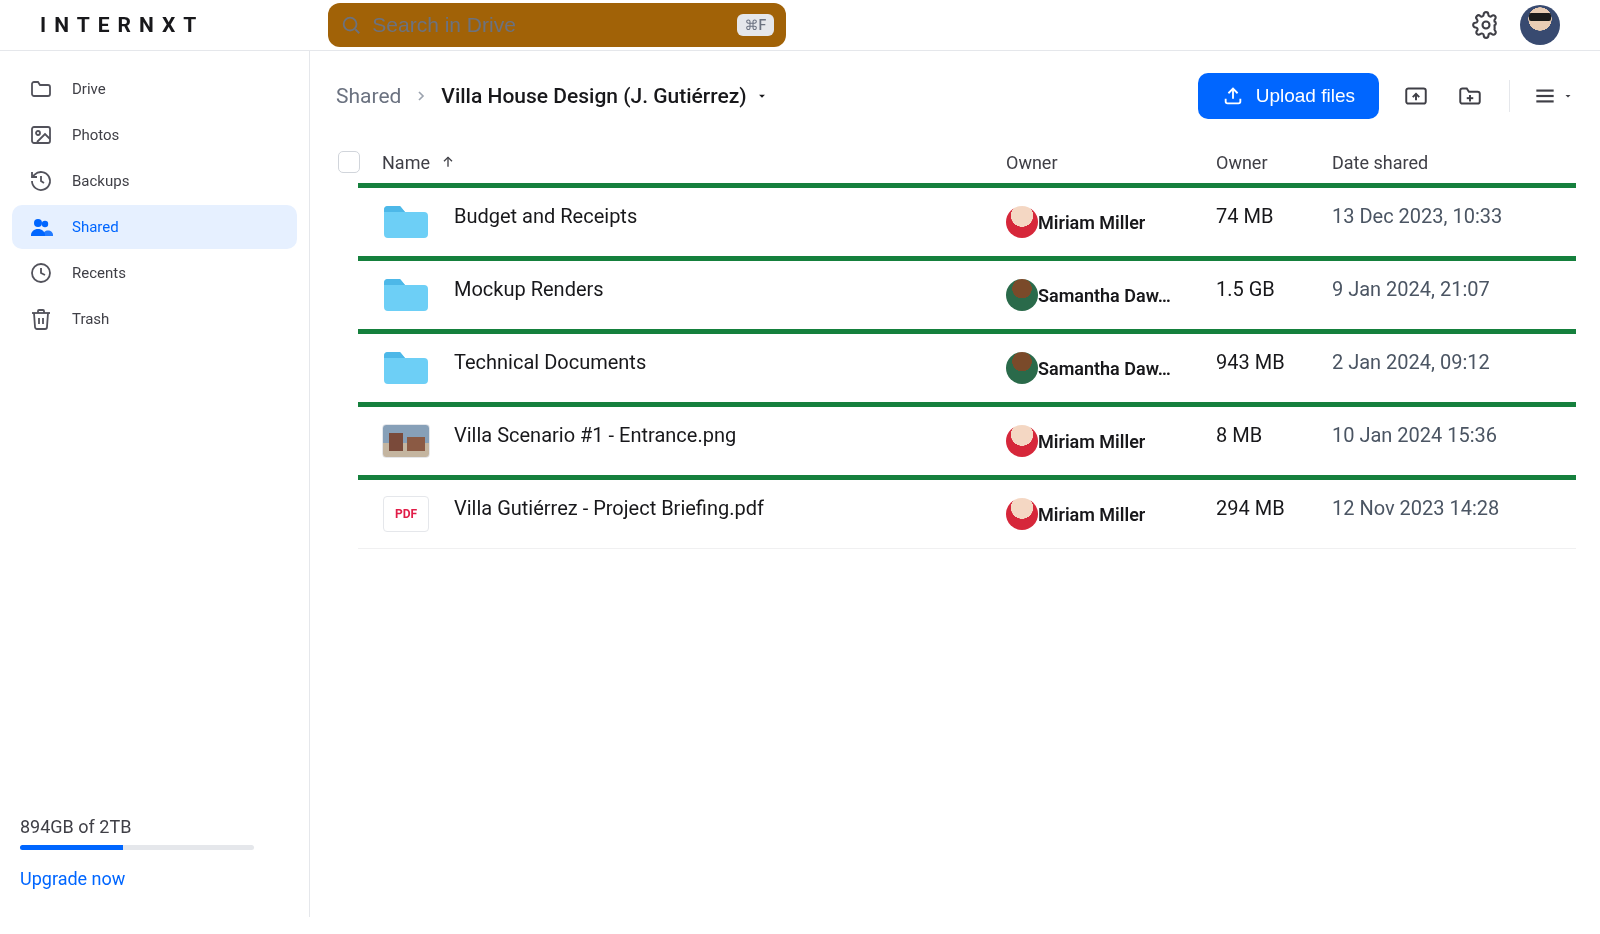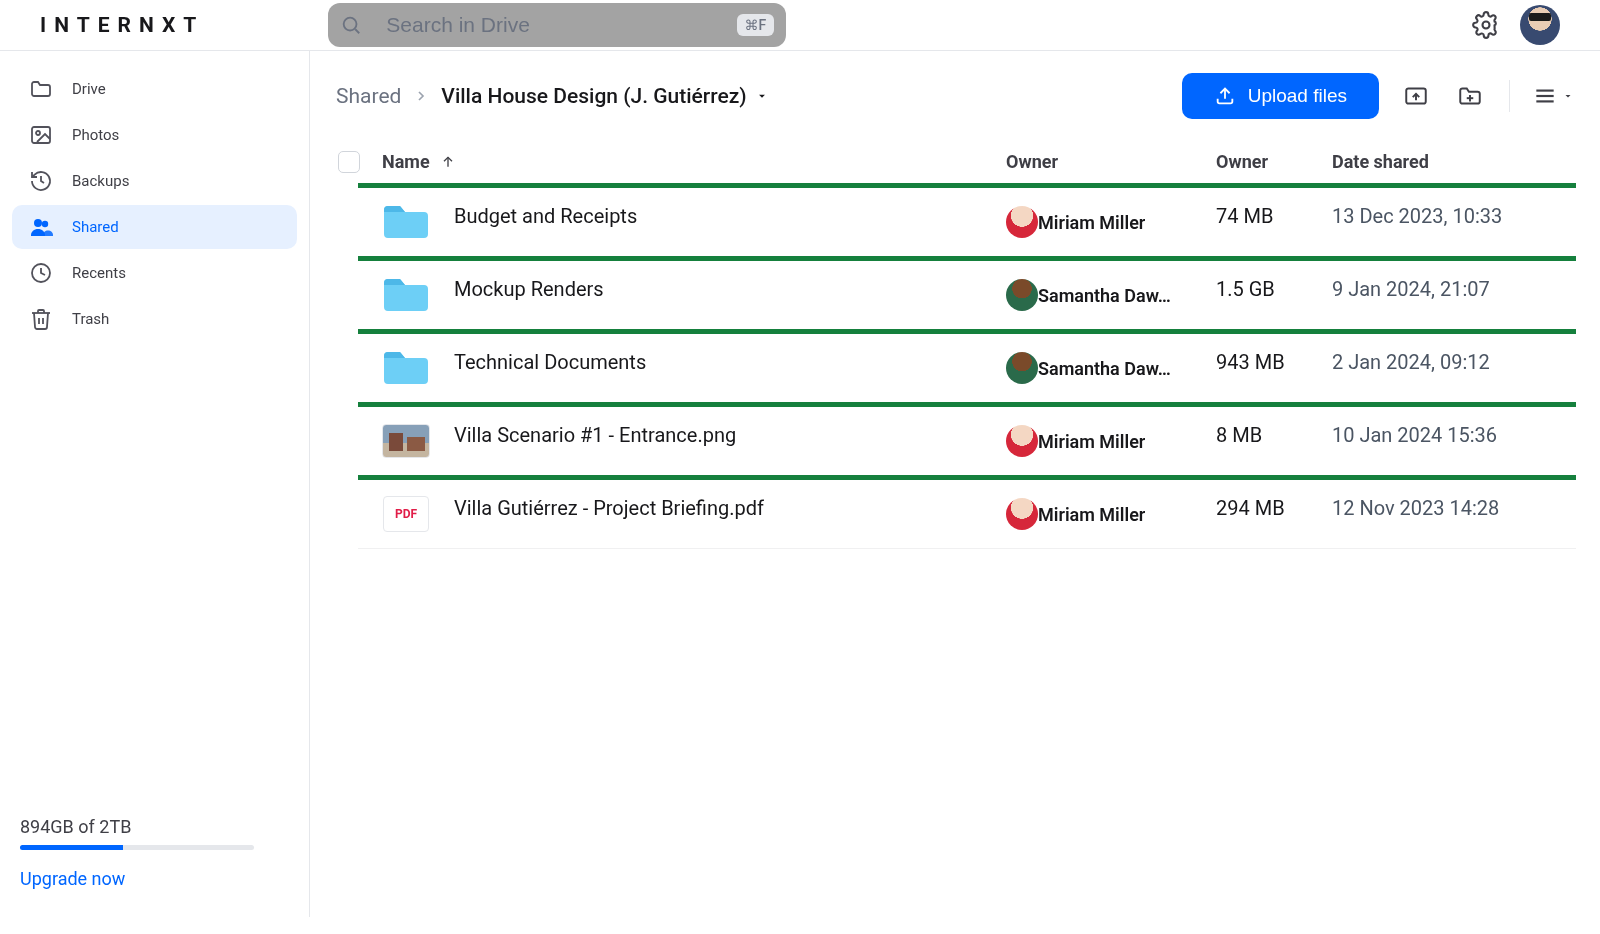--- a/index.html
+++ b/index.html
@@ -34,12 +34,12 @@
   .search {
     width: 458px;
     height: 44px;
-    background: #a3a3a3;
+    background: #a16207;
     border-radius: 12px;
     display: flex;
     align-items: center;
     padding: 0 12px;
-    gap: 24px;
+    gap: 10px;
     justify-content: center;
   }
   .search-icon { color: #6b7280; display: flex; }

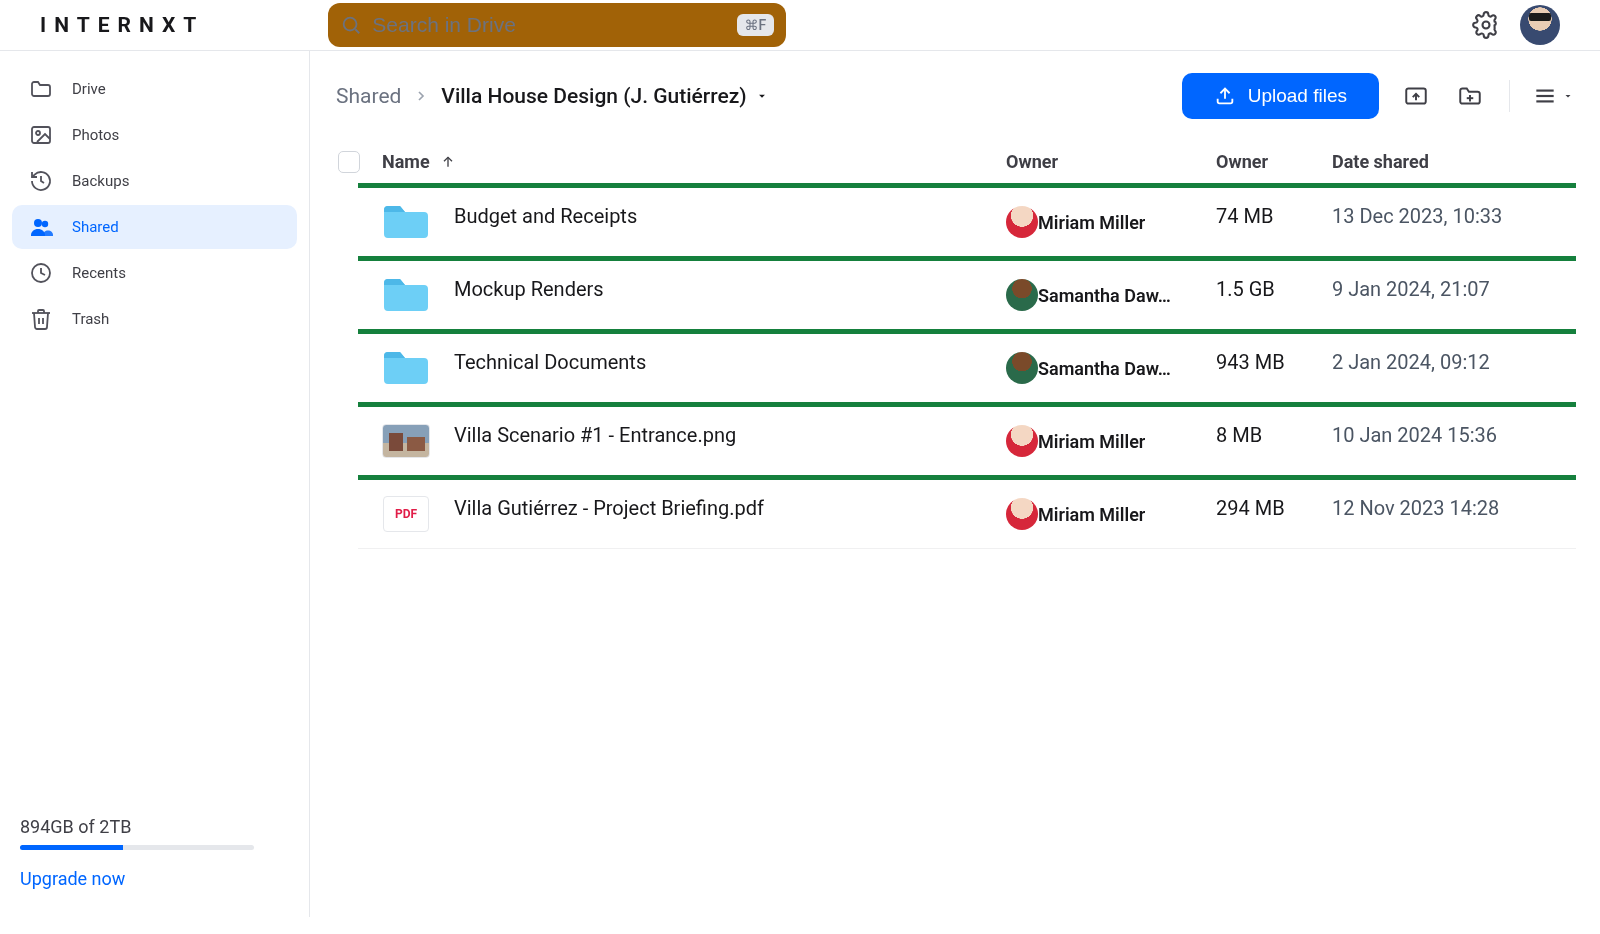--- a/index.html
+++ b/index.html
@@ -167,7 +167,7 @@
     color: #fff;
     border: none;
     border-radius: 10px;
-    padding: 12px 32px;
+    padding: 12px 24px;
     font-size: 19px;
     font-weight: 500;
     display: flex;

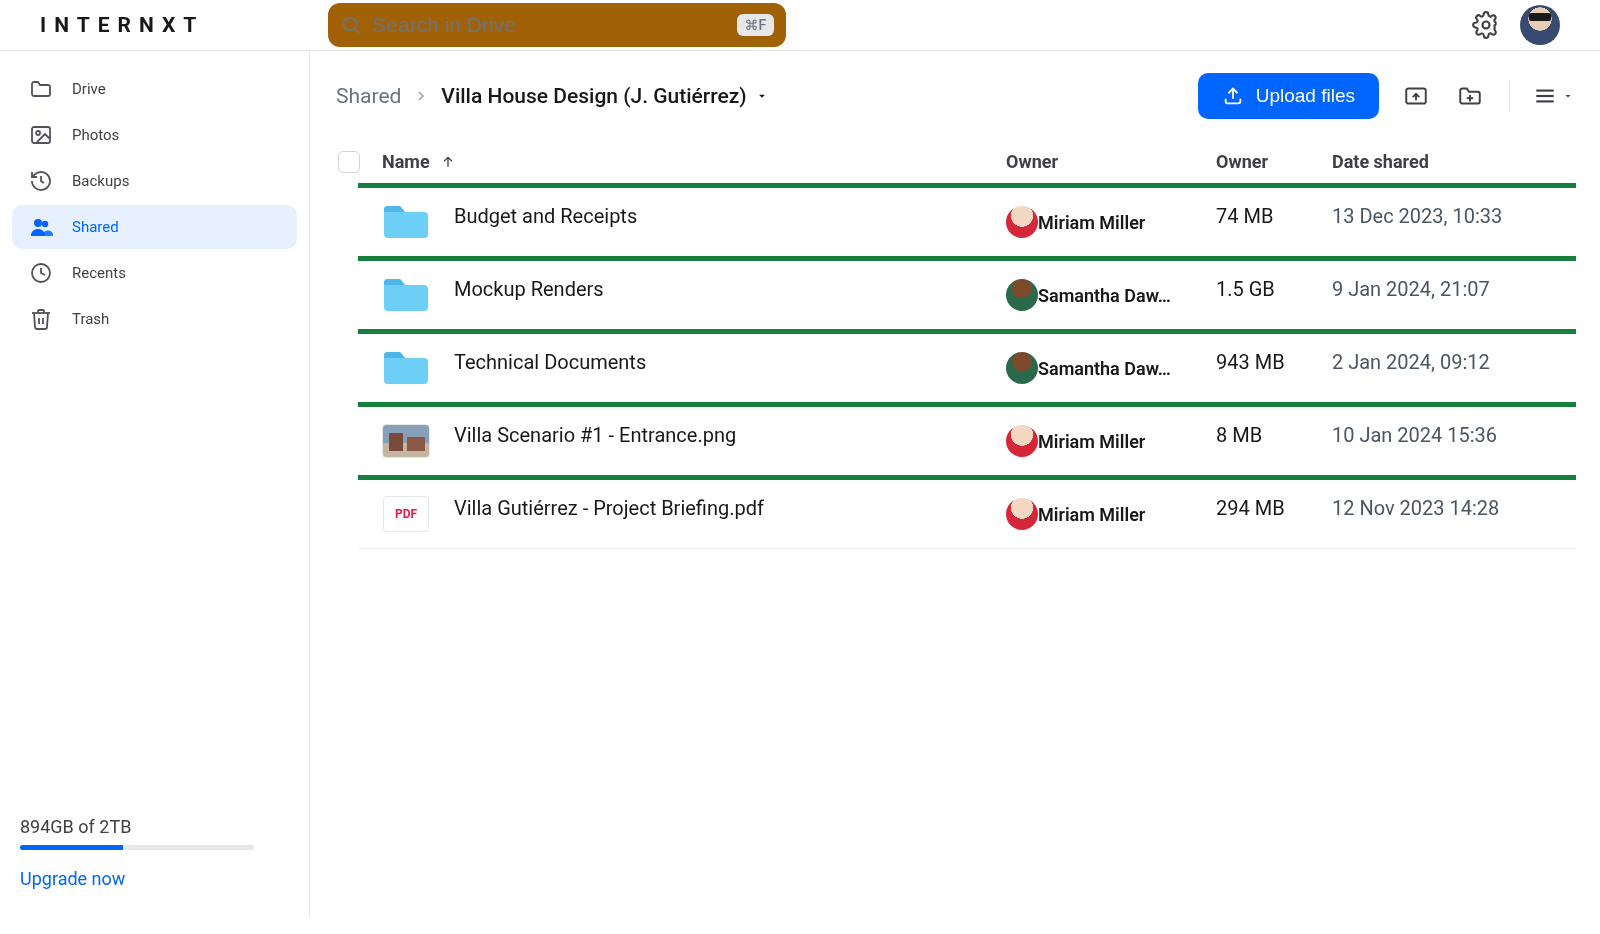--- a/index.html
+++ b/index.html
@@ -200,11 +200,11 @@
   }
   .thead {
     display: flex;
-    align-items: flex-start;
+    align-items: center;
     padding: 10px 4px;
     font-size: 18px;
     color: #3f3f46;
-    font-weight: 700;
+    font-weight: 400;
   }
   .col-check { width: 44px; display: flex; }
   .col-name { flex: 1; display: flex; align-items: center; gap: 10px; }

